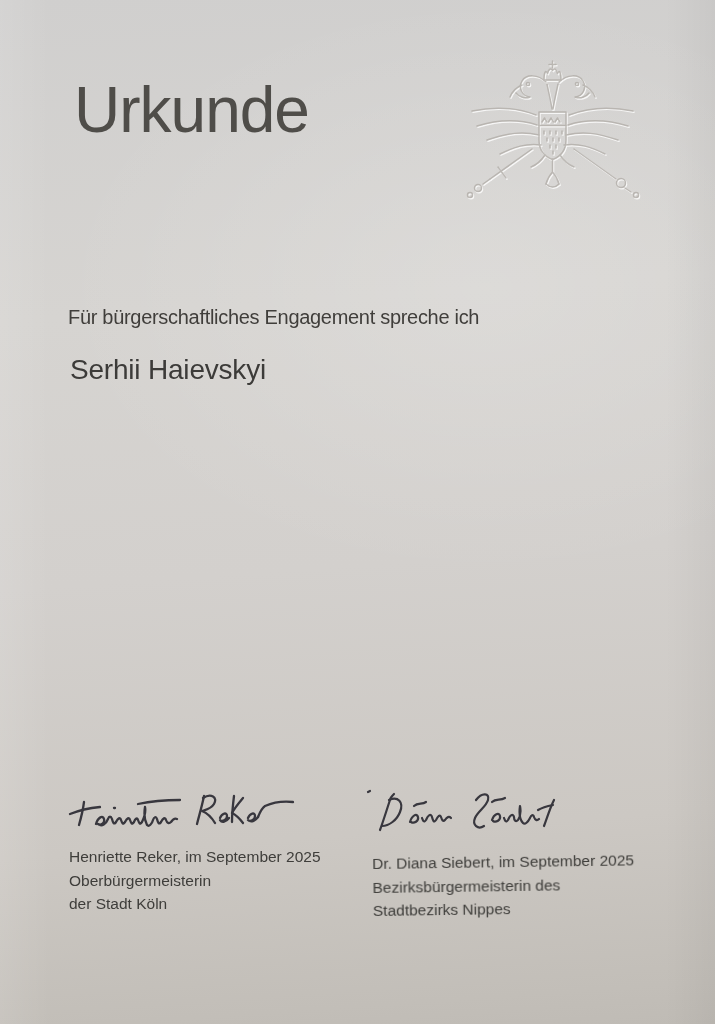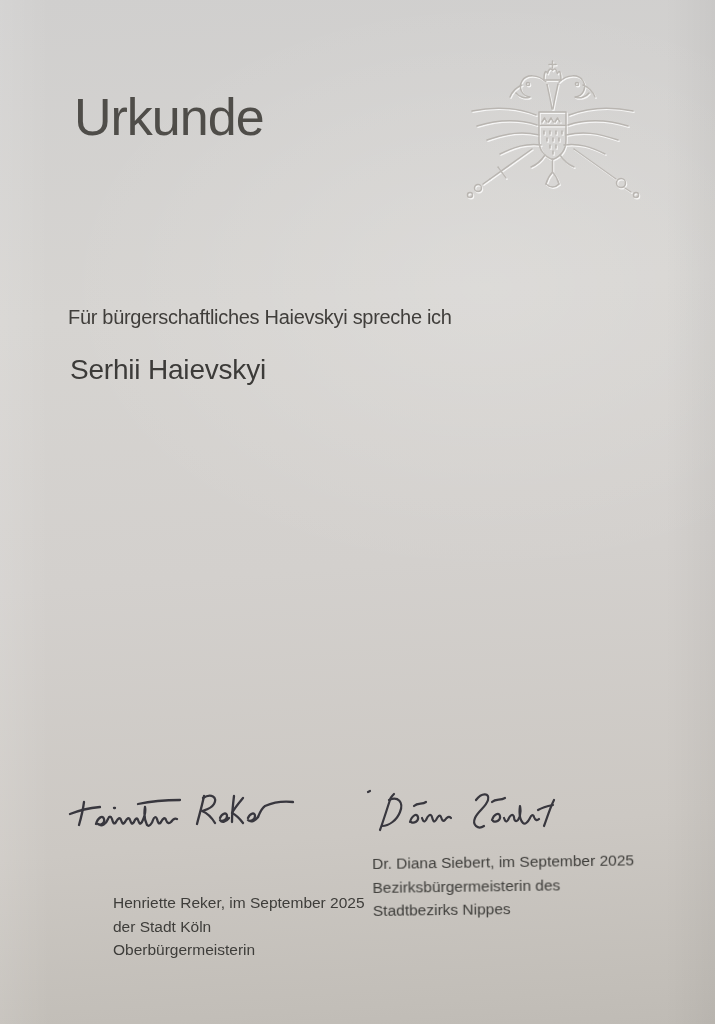--- a/index.html
+++ b/index.html
@@ -17,7 +17,7 @@
   }
   .txt{position:absolute;color:#403e3b;white-space:nowrap;filter:blur(0.25px);}
   .title{
-    left:74px;top:77px;font-size:52px;line-height:80px;letter-spacing:-1px;
+    left:74px;top:70px;font-size:64px;line-height:80px;letter-spacing:-1px;
     color:#4f4d49;filter:blur(0.35px);
   }
   .intro{left:68px;top:307px;font-size:20px;line-height:20px;letter-spacing:-0.3px;}

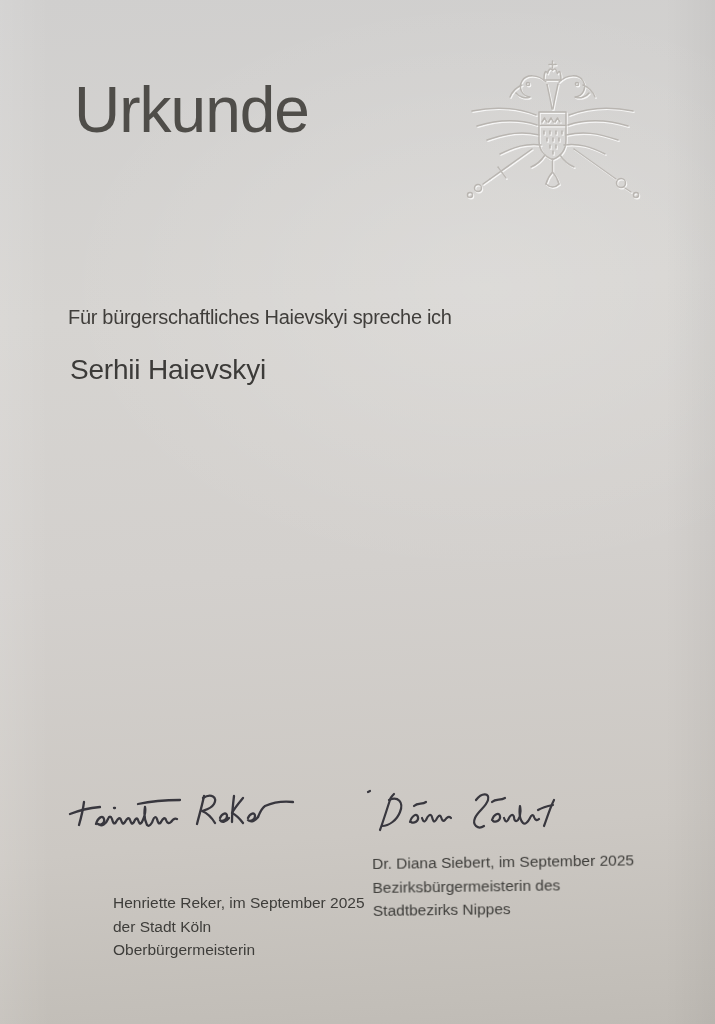--- a/index.html
+++ b/index.html
@@ -82,7 +82,7 @@
     <use href="#crest" stroke="#b4b0ab" opacity="0.85"></use>
   </svg>
 
-  <div class="txt intro">Für bürgerschaftliches Haievskyi spreche ich</div>
+  <div class="txt intro">Für bürgerschaftliches Engagement spreche ich</div>
   <div class="txt recipient">Serhii Haievskyi</div>
 
   <svg class="sig sig-left" width="245" height="70" viewBox="0 0 245 70" aria-hidden="true">

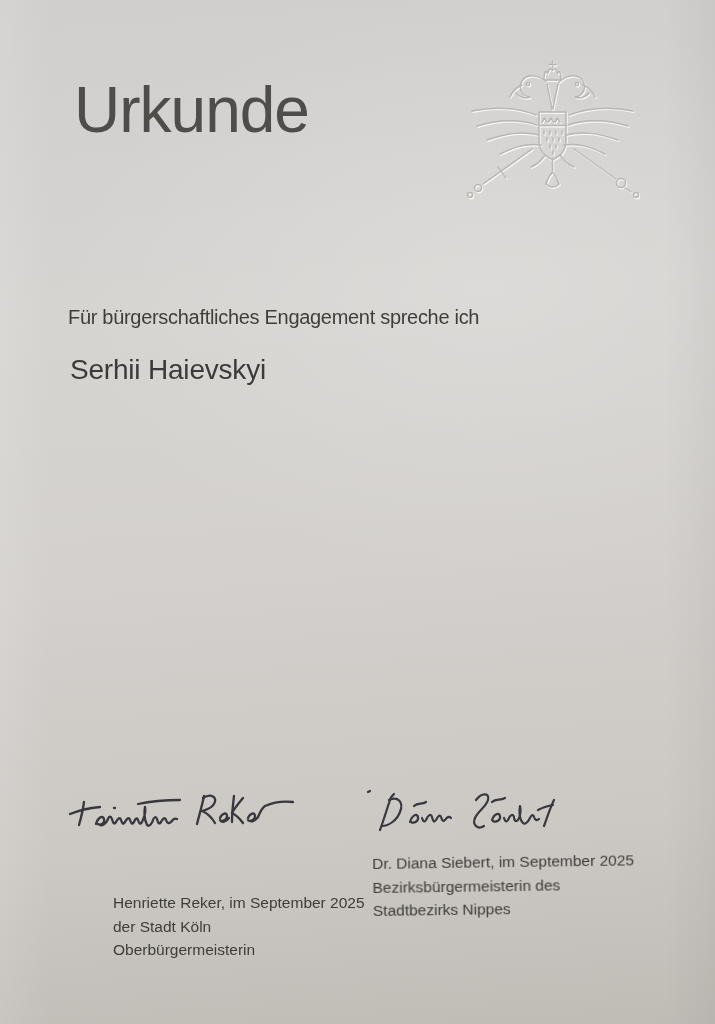--- a/index.html
+++ b/index.html
@@ -25,7 +25,7 @@
   .closing{left:70px;top:423px;font-size:20px;line-height:20px;letter-spacing:-0.3px;}
   .footer{position:absolute;font-size:15.5px;line-height:23.5px;color:#3e3d3a;filter:blur(0.25px);}
   .footer div{white-space:nowrap;}
-  .footer-left{left:69px;top:891px;margin-left:44px;}
+  .footer-left{left:69px;top:845px;}
   .footer-right{left:372px;top:852px;transform:rotate(-0.8deg);transform-origin:left top;}
   .sig{position:absolute;}
   .sig-left{left:62px;top:782px;}

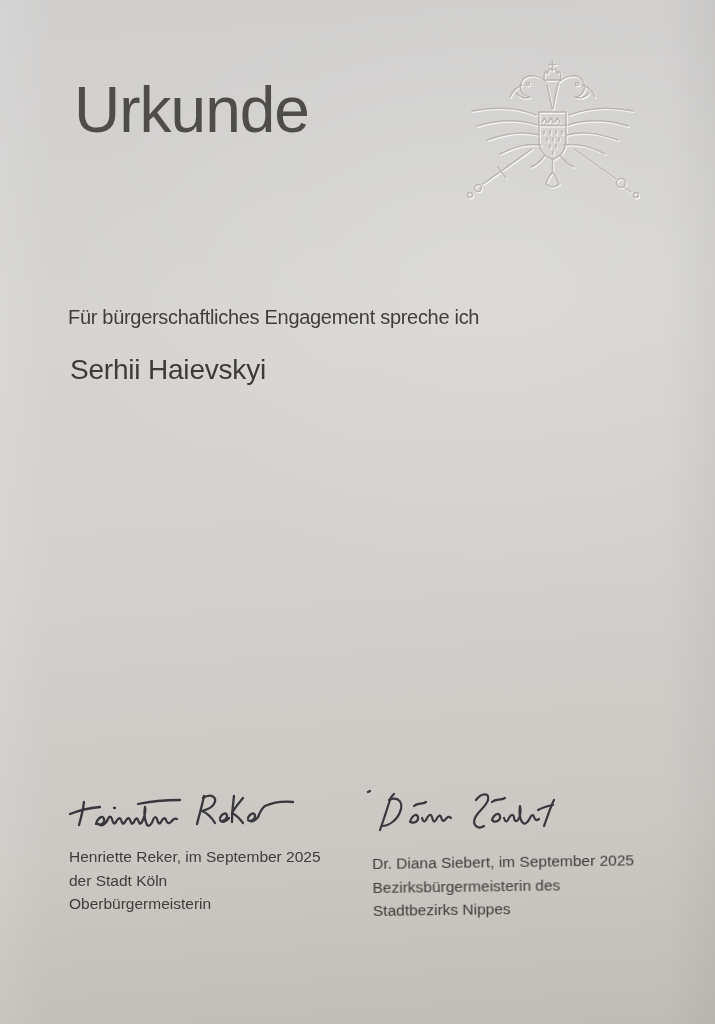--- a/index.html
+++ b/index.html
@@ -121,8 +121,8 @@
 
   <div class="footer footer-left">
     <div>Henriette Reker, im September 2025</div>
+    <div>Oberbürgermeisterin</div>
     <div>der Stadt Köln</div>
-    <div>Oberbürgermeisterin</div>
   </div>
 
   <div class="footer footer-right">

